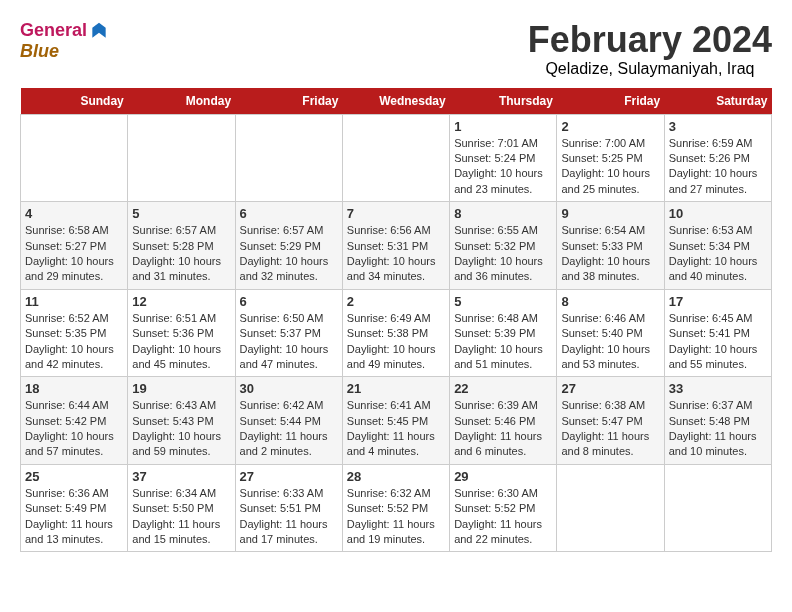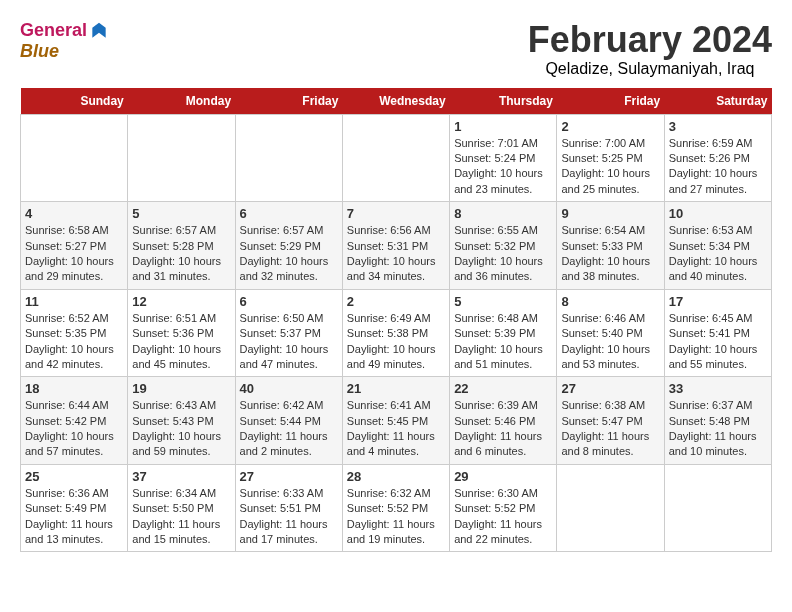--- a/index.html
+++ b/index.html
@@ -224,7 +224,7 @@
           <div class="day-info">Sunrise: 6:43 AM<br>Sunset: 5:43 PM<br>Daylight: 10 hours<br>and 59 minutes.</div>
         </td>
         <td>
-          <span class="day-number">40</span>
+          <span class="day-number">30</span>
           <div class="day-info">Sunrise: 6:42 AM<br>Sunset: 5:44 PM<br>Daylight: 11 hours<br>and 2 minutes.</div>
         </td>
         <td>

